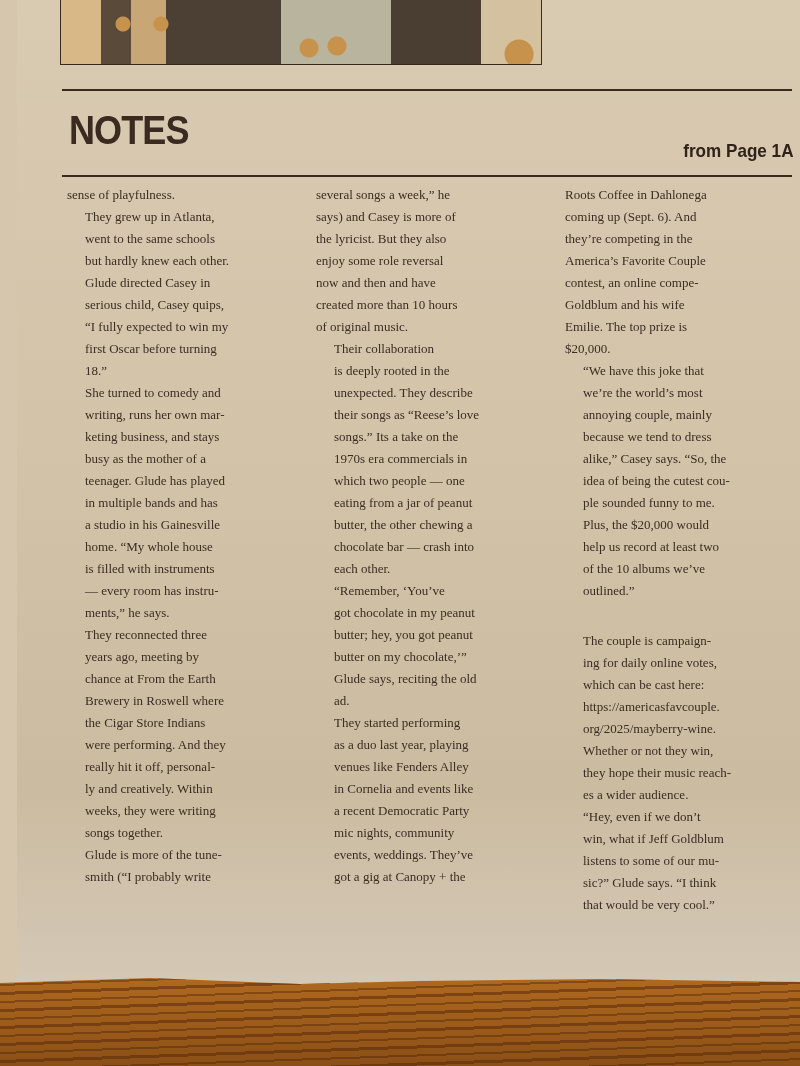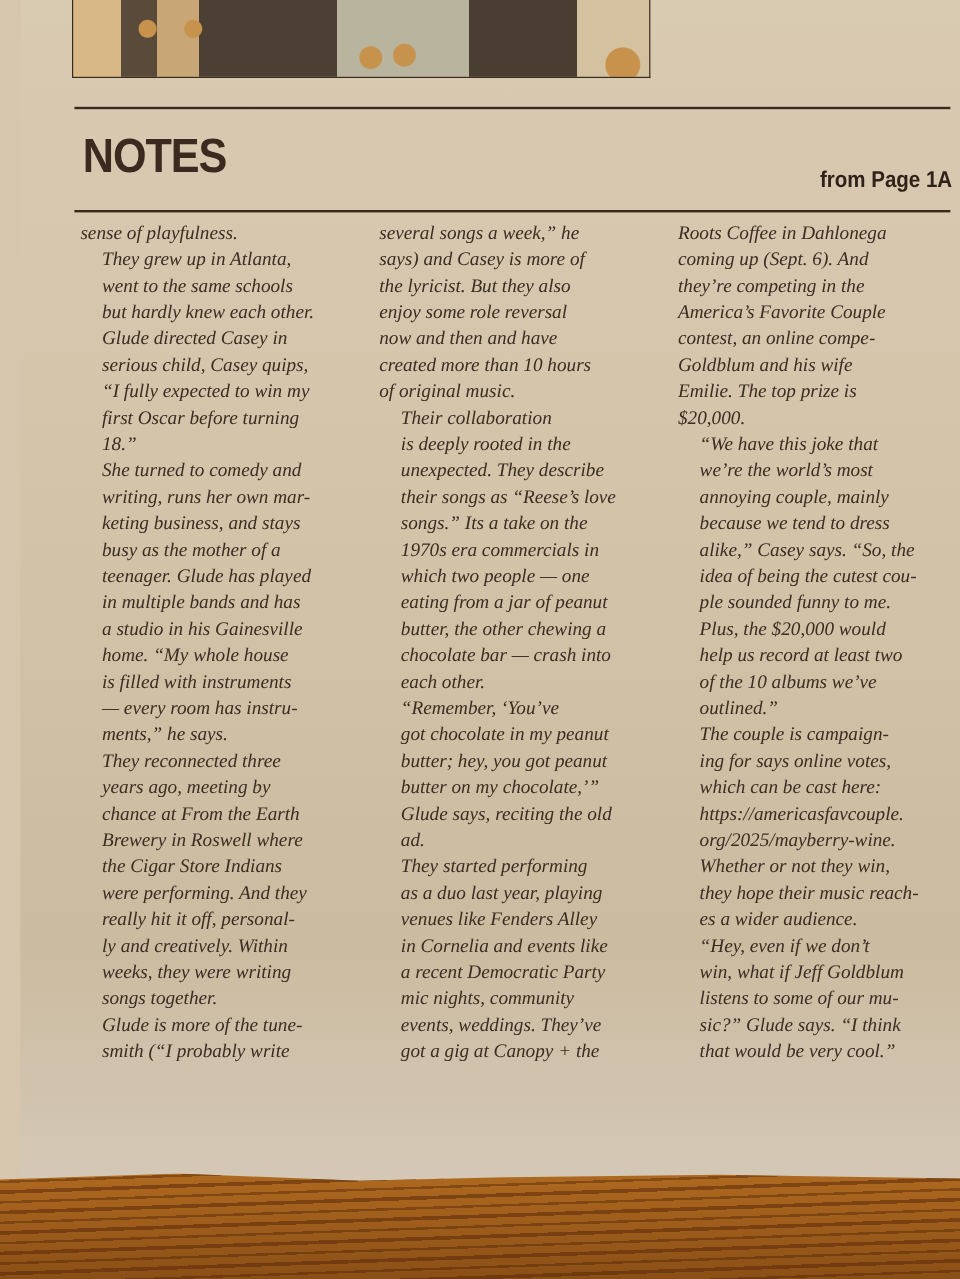--- a/index.html
+++ b/index.html
@@ -39,7 +39,7 @@
   }
   .col {
     position: absolute; top: 184px; width: 236px;
-    font-size: 16px; line-height: 22px; color: #3a2d22; font-style: italic;
+    font-size: 13px; line-height: 22px; color: #3a2d22;
   }
   .col p { margin: 0; text-indent: 18px; }
   .col p.noindent { text-indent: 0; }

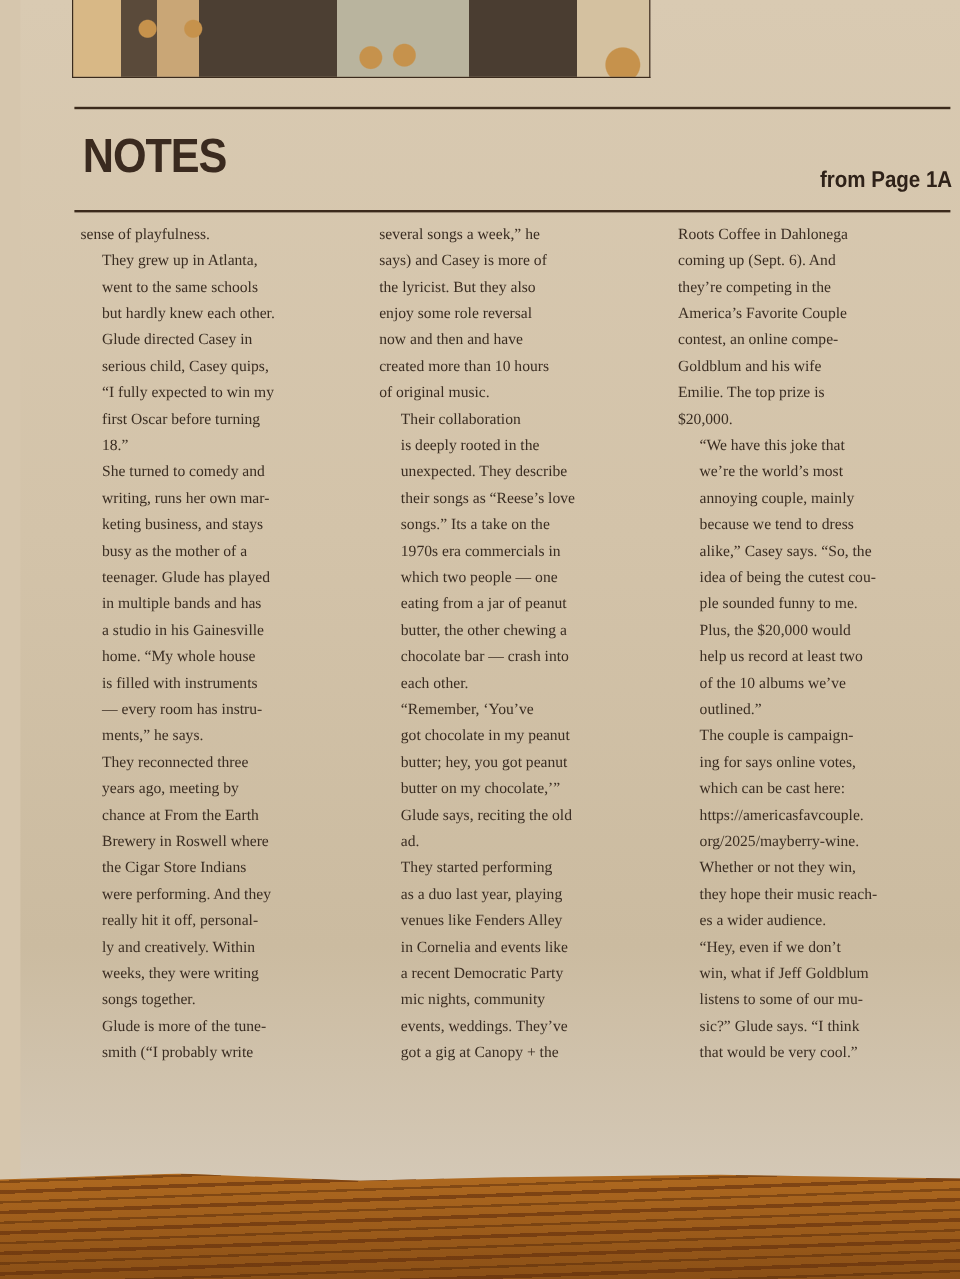--- a/index.html
+++ b/index.html
@@ -182,7 +182,7 @@
         <span class="line">outlined.”</span>
       </p>
       <p>
-        <span class="line" style="text-indent: 18px;">The couple is campaign-</span>
+        <span class="line" style="text-indent: 18px; margin-top: 28px;">The couple is campaign-</span>
         <span class="line">ing for says online votes,</span>
         <span class="line">which can be cast here:</span>
         <span class="line">https://americasfavcouple.</span>

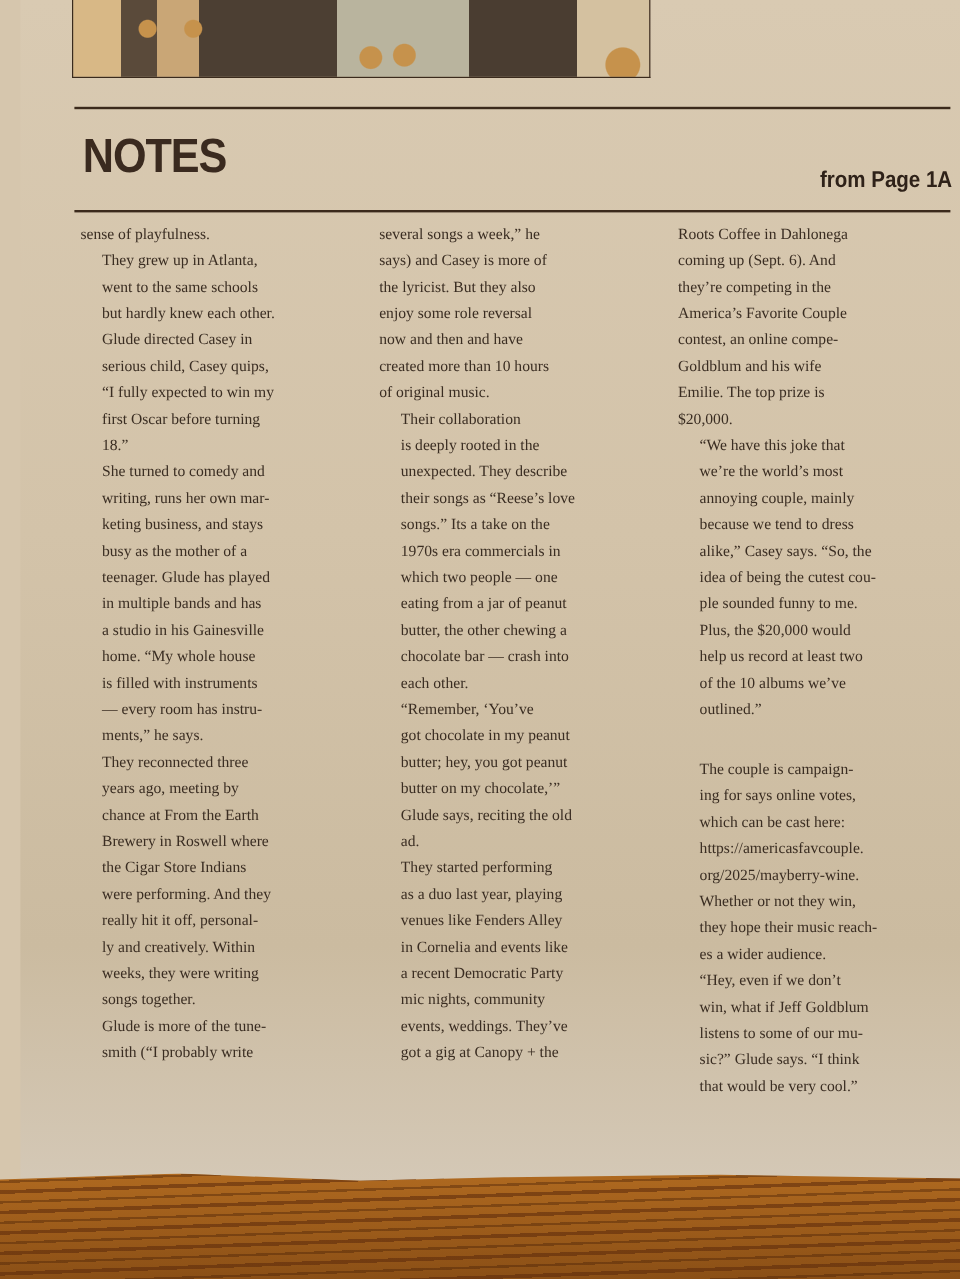--- a/index.html
+++ b/index.html
@@ -183,7 +183,7 @@
       </p>
       <p>
         <span class="line" style="text-indent: 18px; margin-top: 28px;">The couple is campaign-</span>
-        <span class="line">ing for says online votes,</span>
+        <span class="line">ing for daily online votes,</span>
         <span class="line">which can be cast here:</span>
         <span class="line">https://americasfavcouple.</span>
         <span class="line">org/2025/mayberry-wine.</span>

